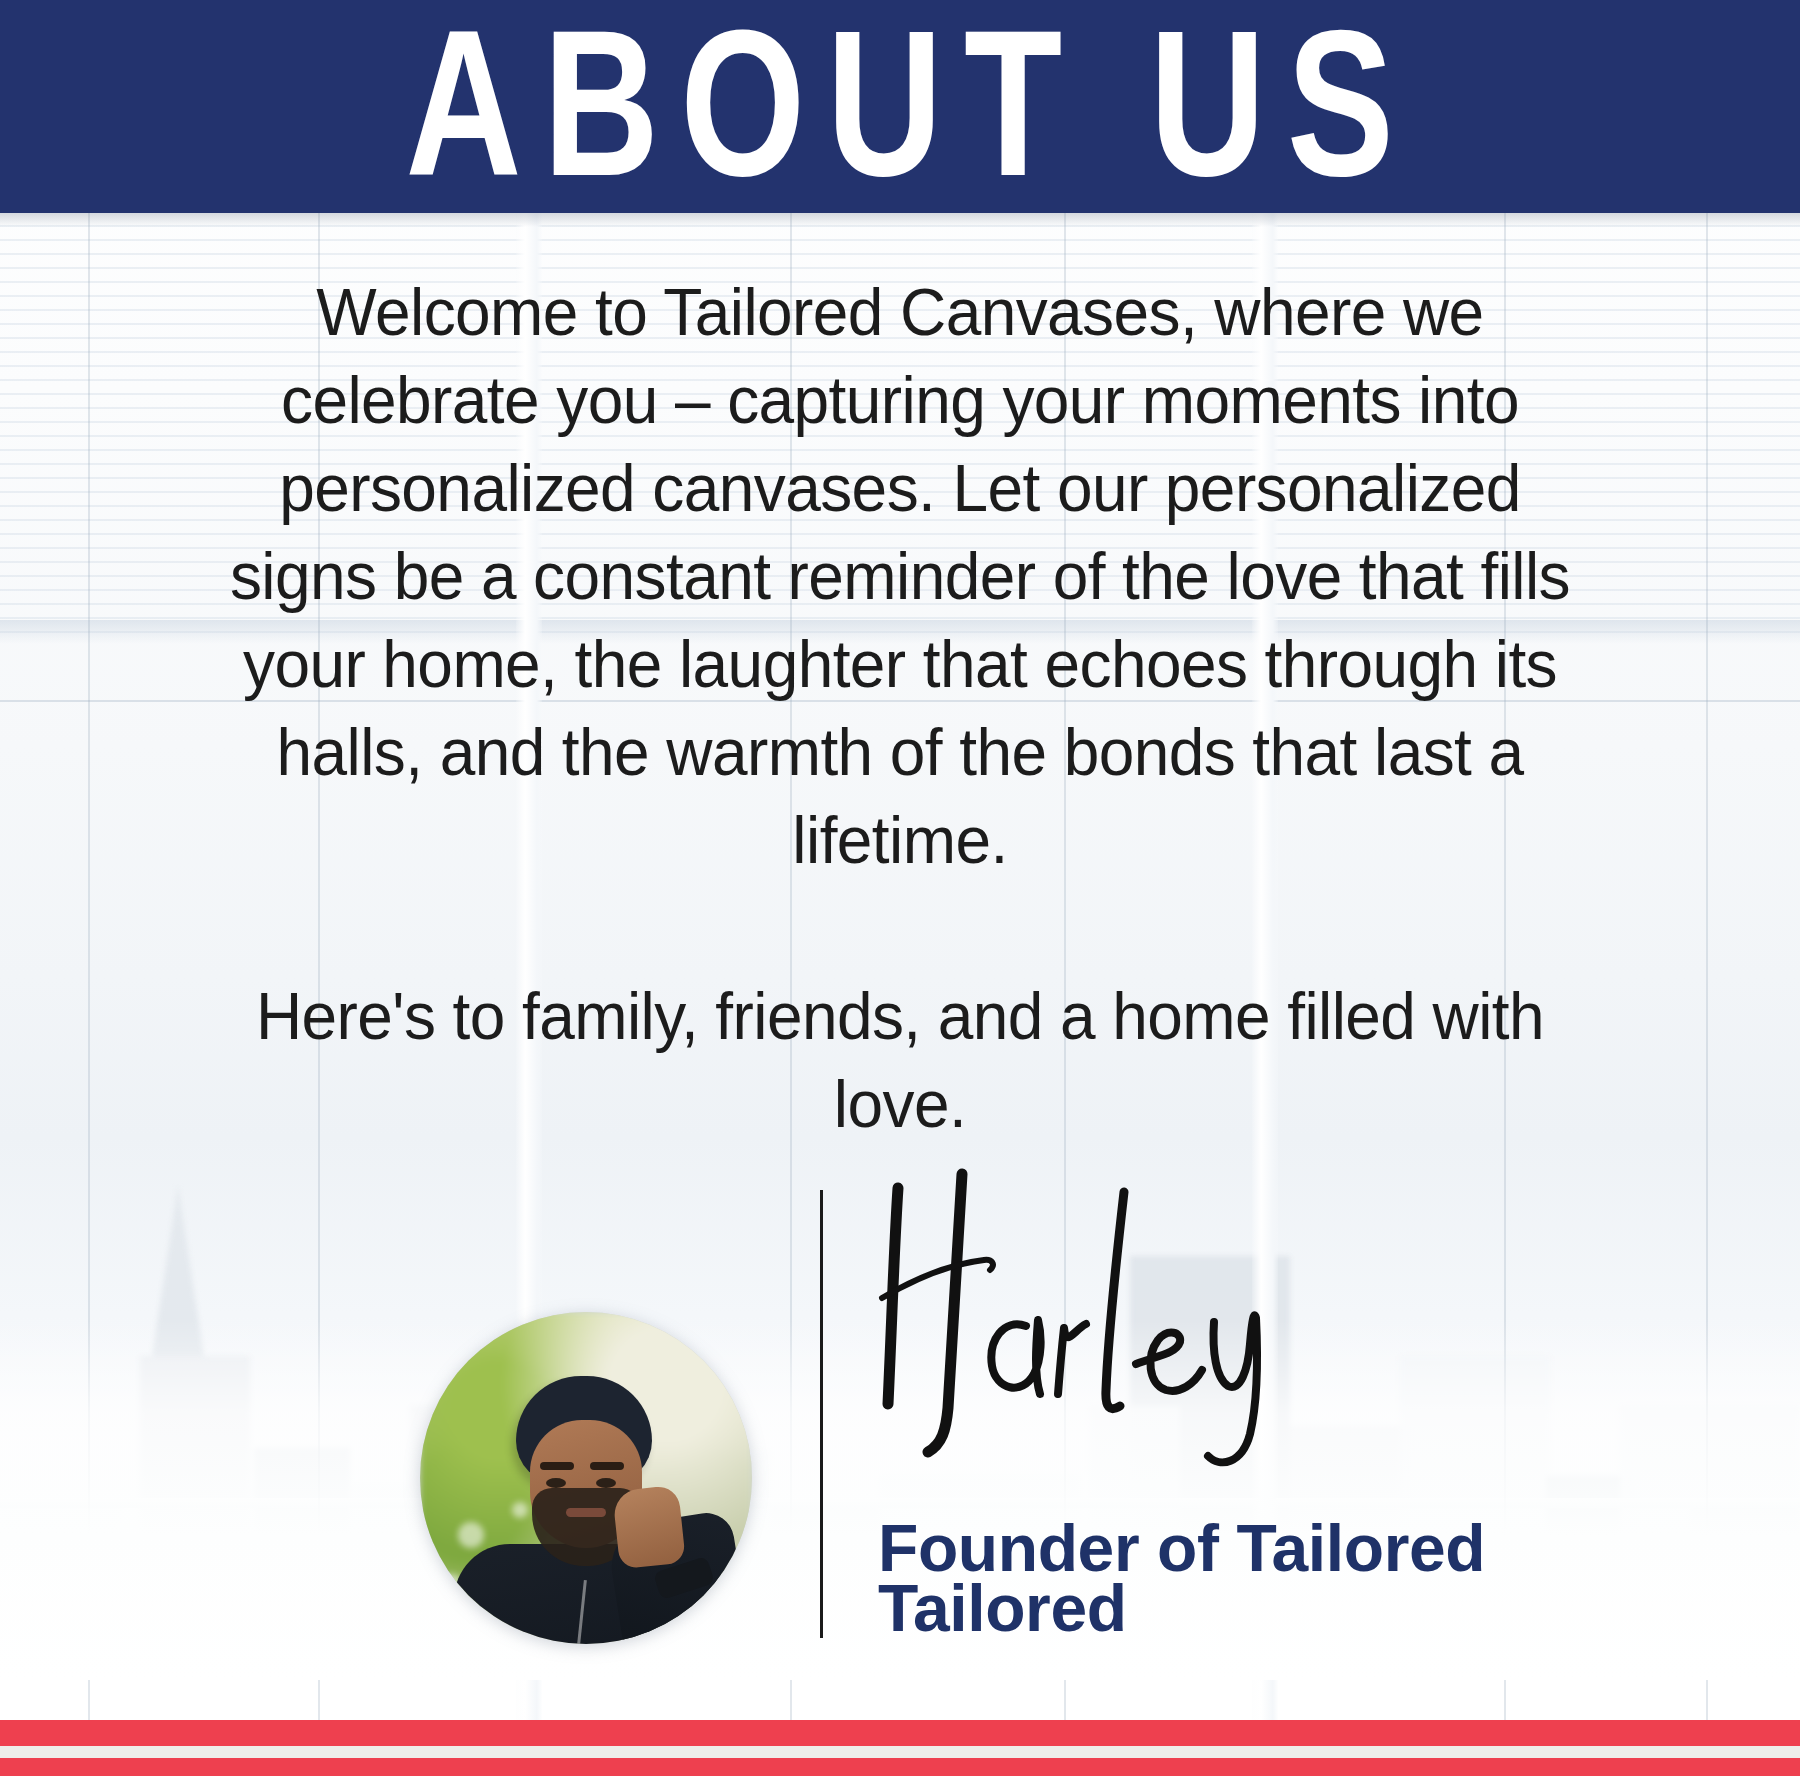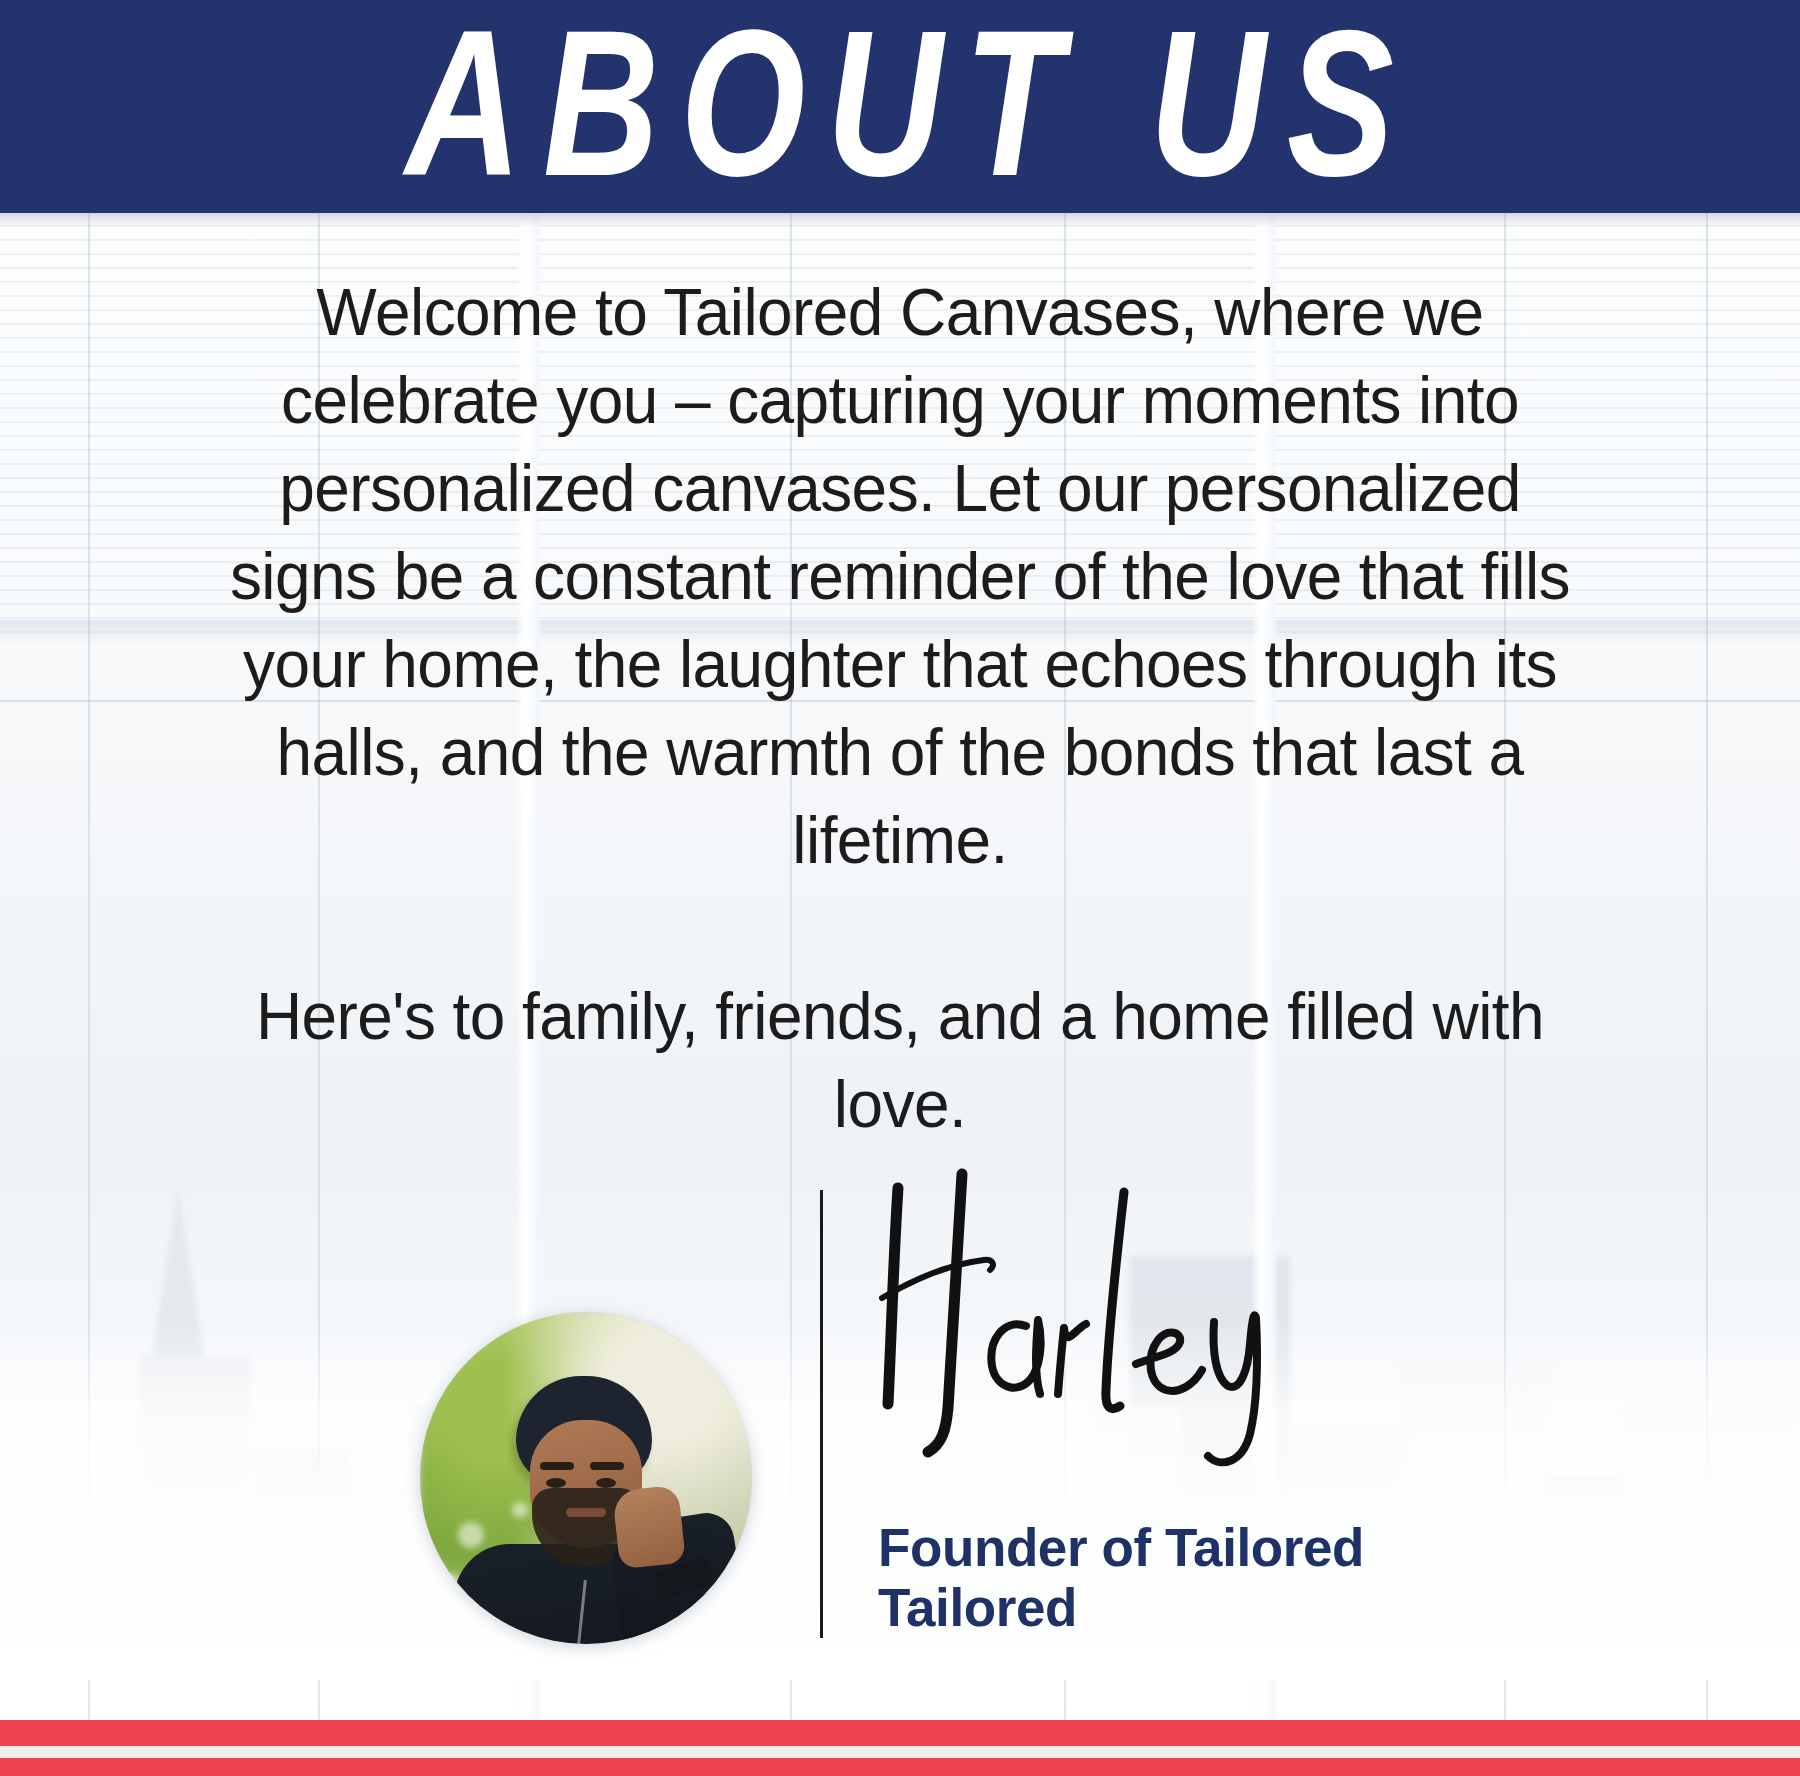--- a/index.html
+++ b/index.html
@@ -81,7 +81,6 @@
     background:#23336e;
     display:flex; align-items:center; justify-content:center;
     overflow:hidden;
-    font-style:italic;
   }
   .header-title {
     color:#ffffff;

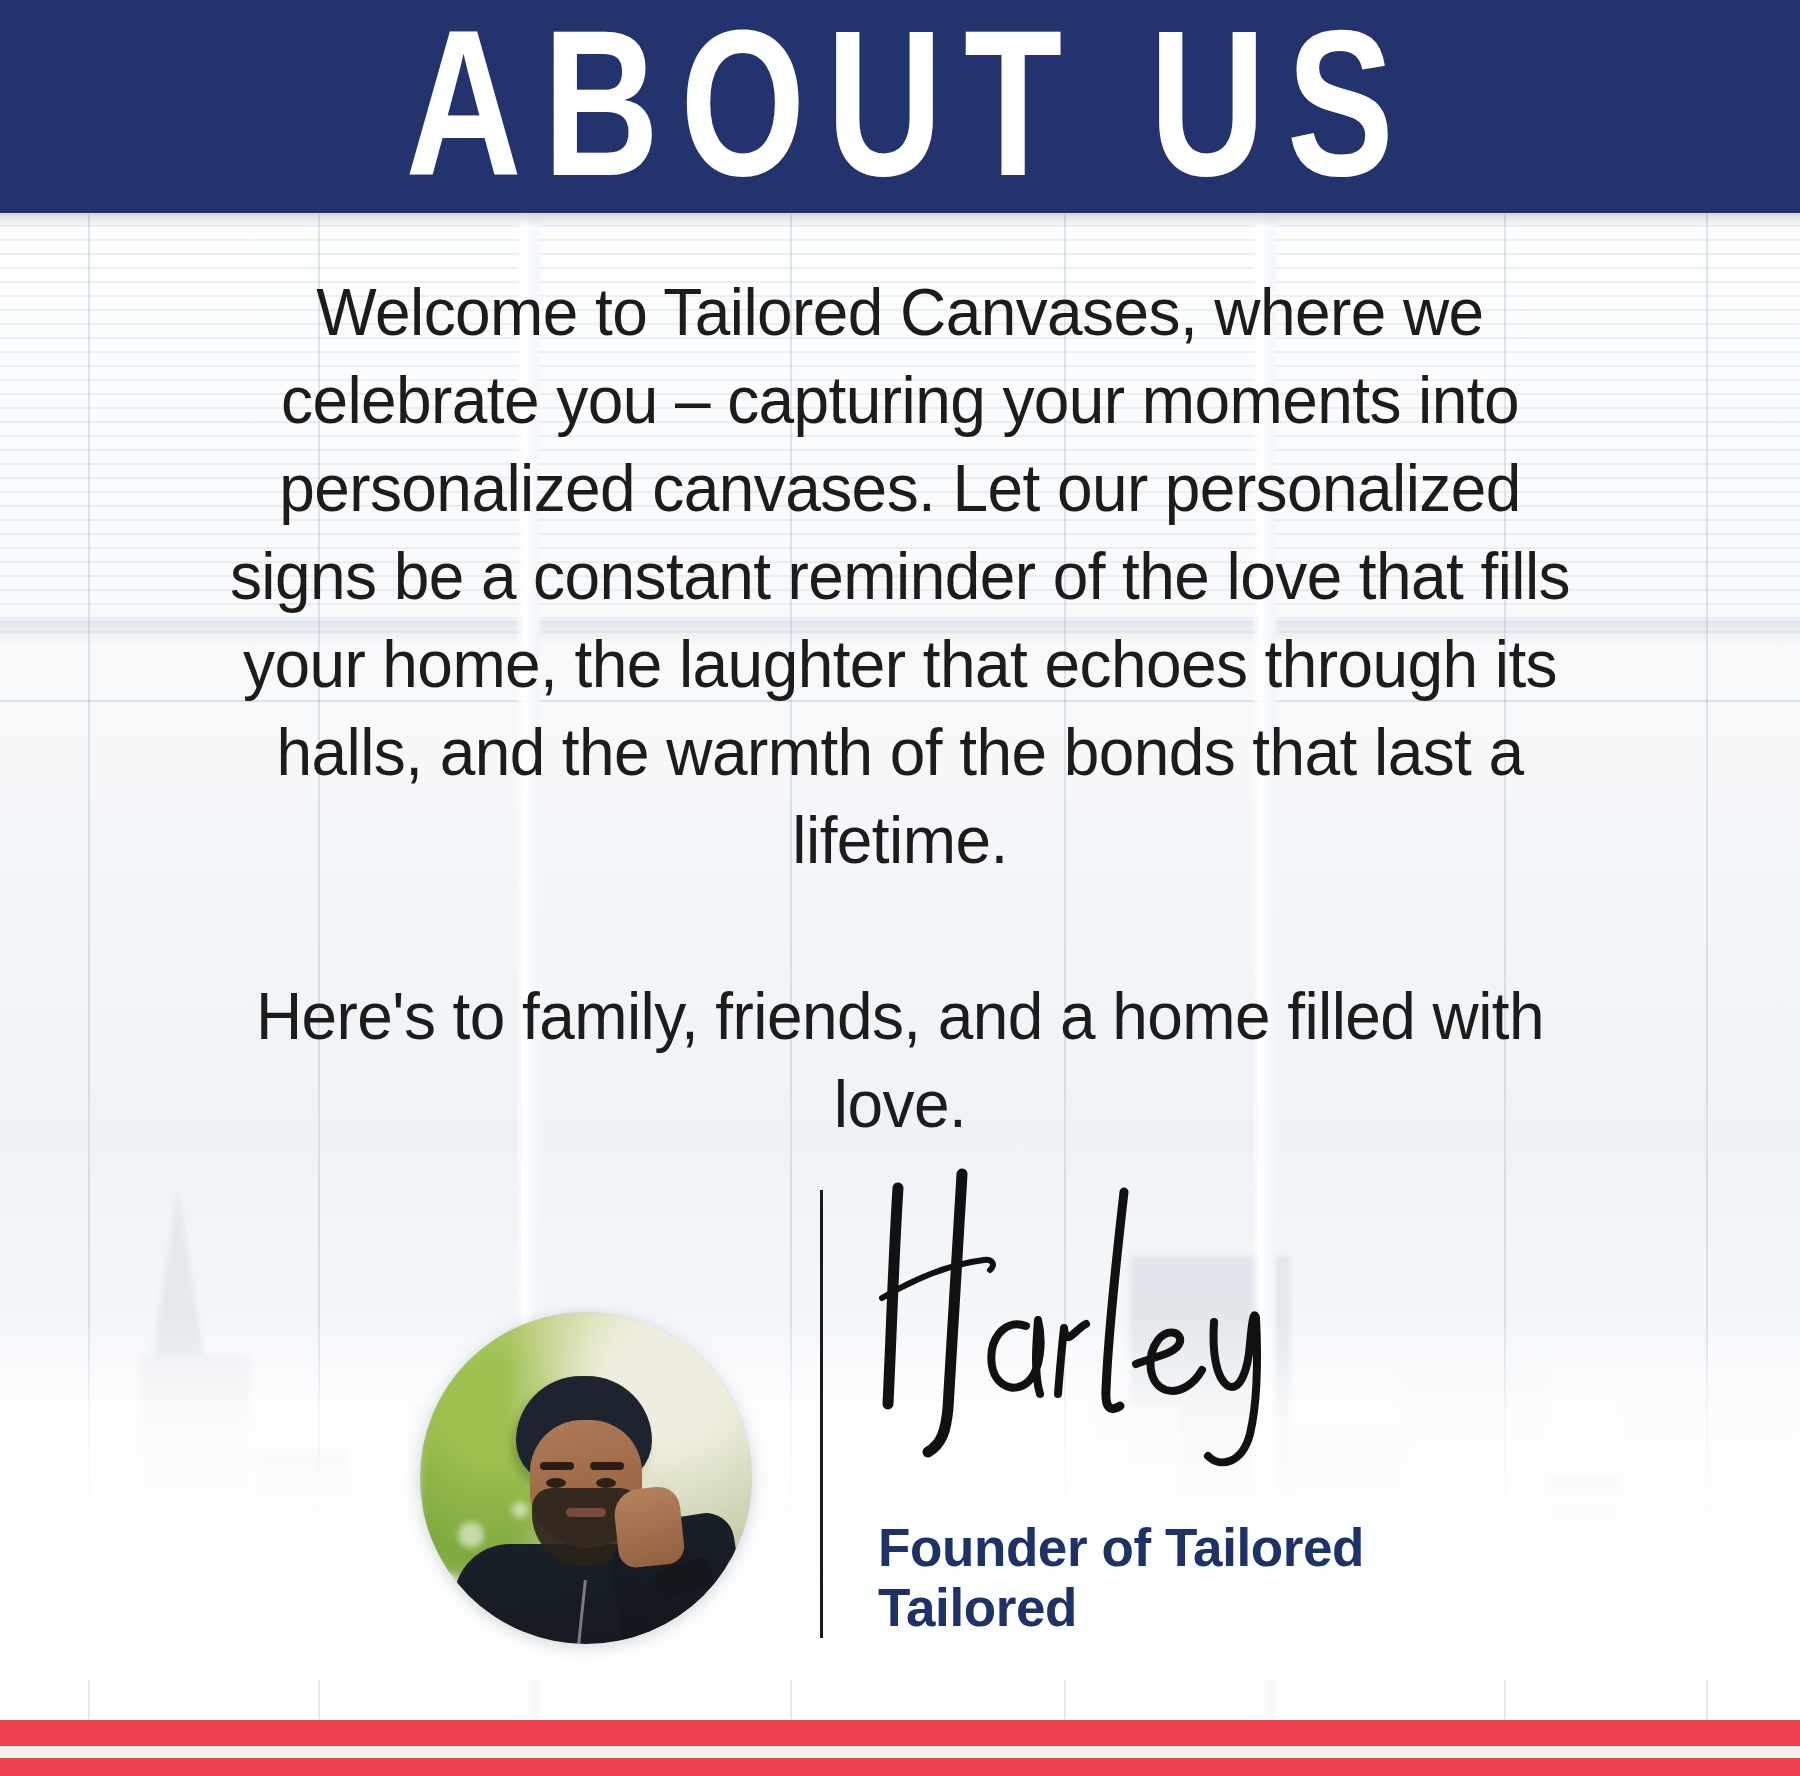--- a/index.html
+++ b/index.html
@@ -190,7 +190,7 @@
     color:#1f3268;
     font-family:"Liberation Sans", sans-serif;
     font-weight:700;
-    font-size:53px;
+    font-size:66px;
     line-height:60px;
     letter-spacing:-0.4px;
   }

